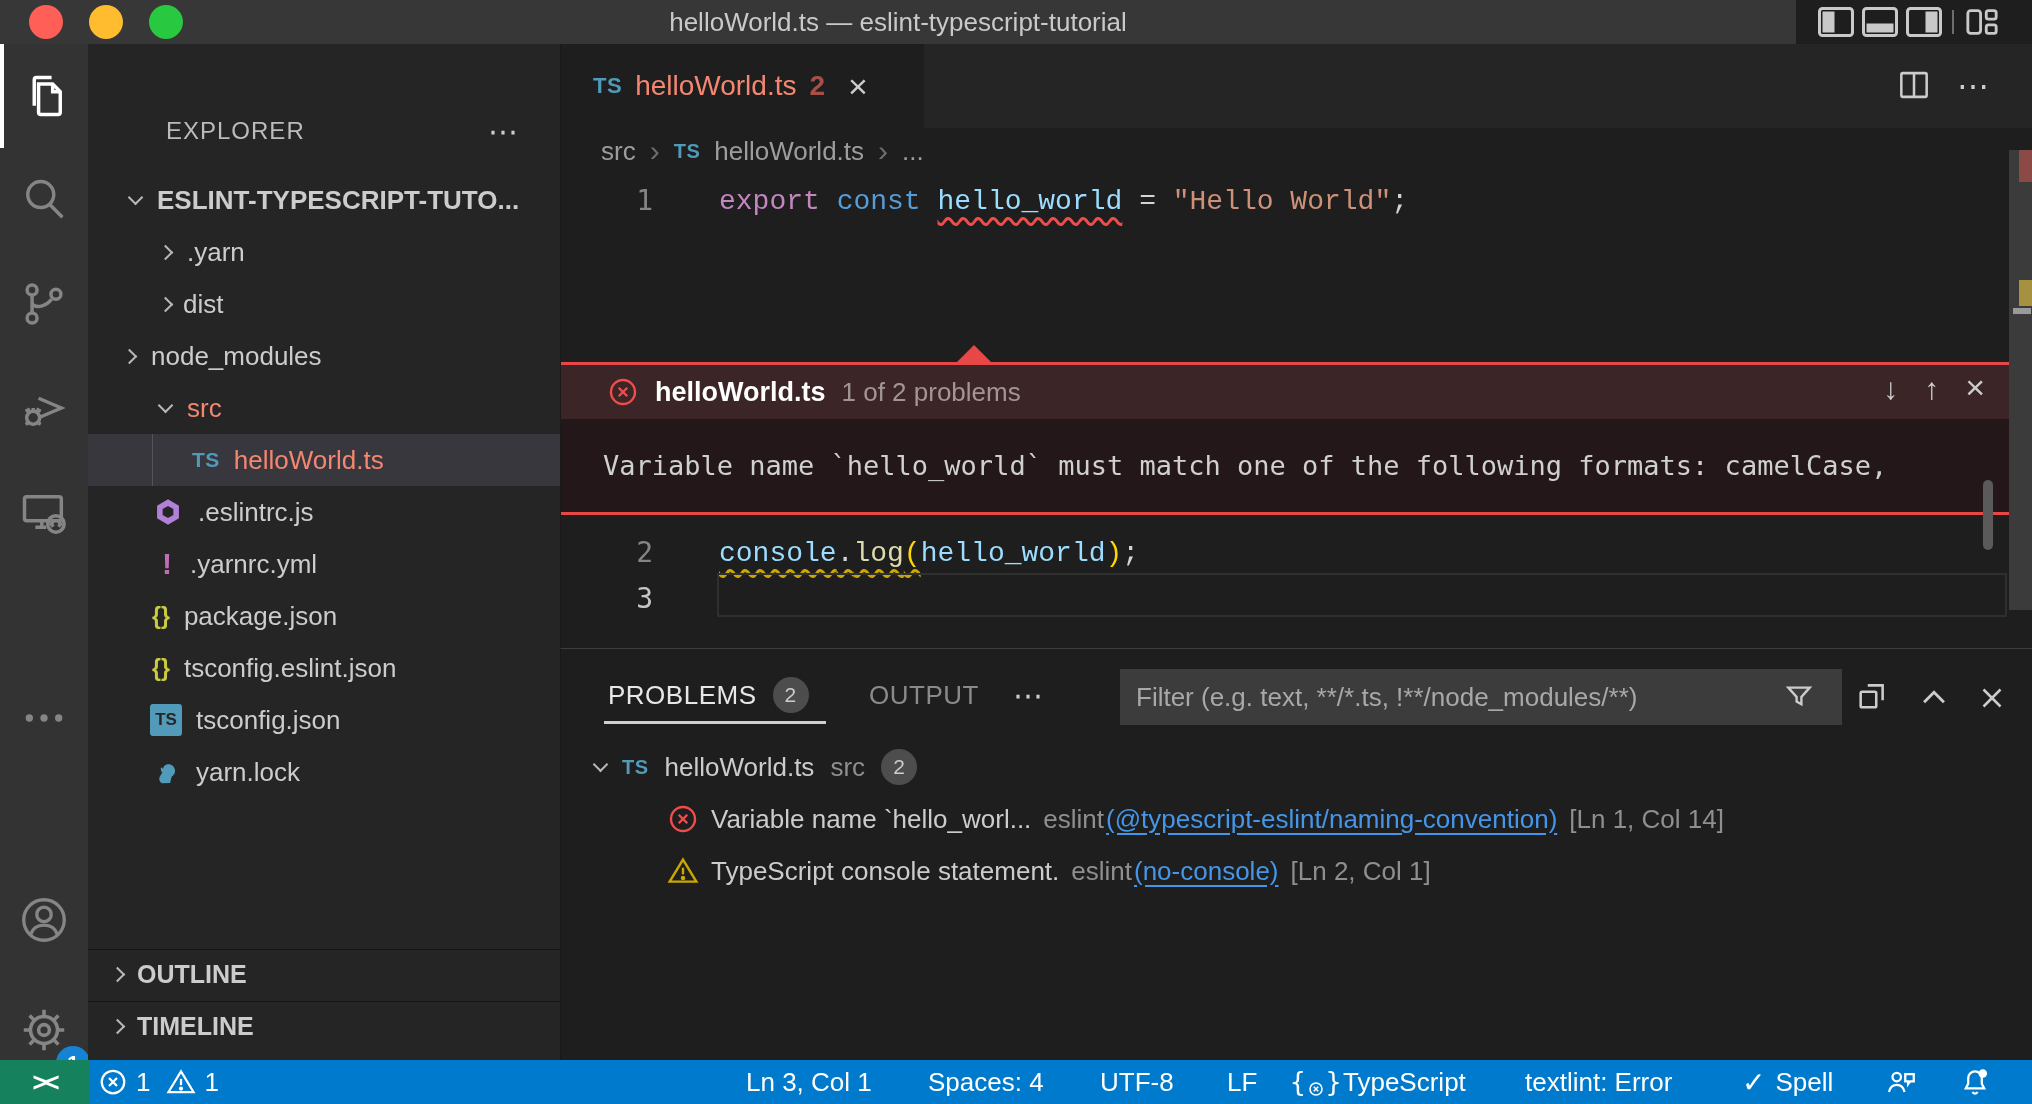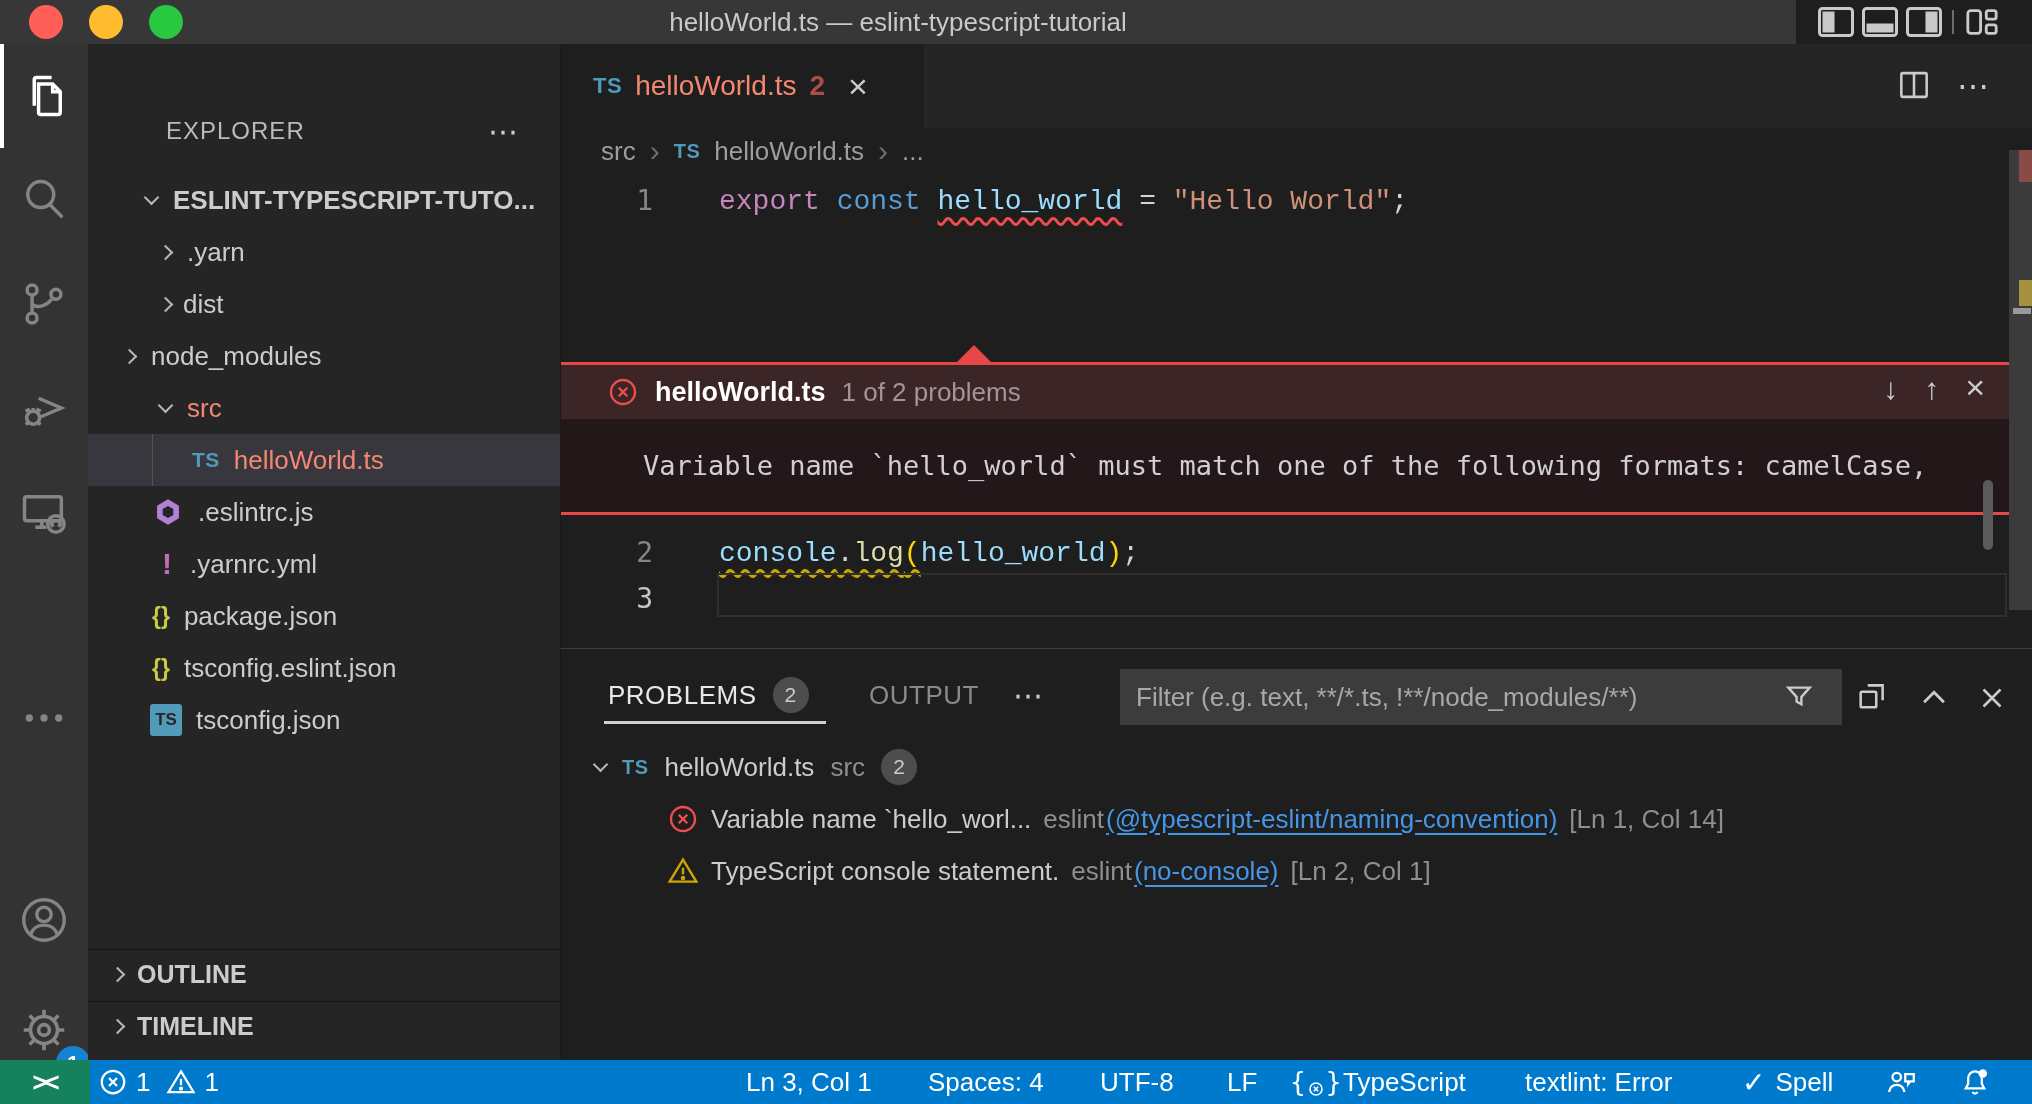--- a/index.html
+++ b/index.html
@@ -181,7 +181,7 @@
     <div class="abs flex" style="left:78px;top:62px;height:50px;font-size:24px;color:#bbbbbb;letter-spacing:1px">EXPLORER</div>
     <div class="abs flex" style="left:400px;top:62px;height:50px;font-size:30px;color:#cccccc">⋯</div>
 
-    <div class="side-row" style="top:130px;gap:16px;padding-left:58px;font-weight:bold">
+    <div class="side-row" style="top:130px;gap:16px;padding-left:42px;font-weight:bold">
       <span class="chev d" style="margin-top:-6px"></span>
       <span>ESLINT-TYPESCRIPT-TUTO...</span>
     </div>

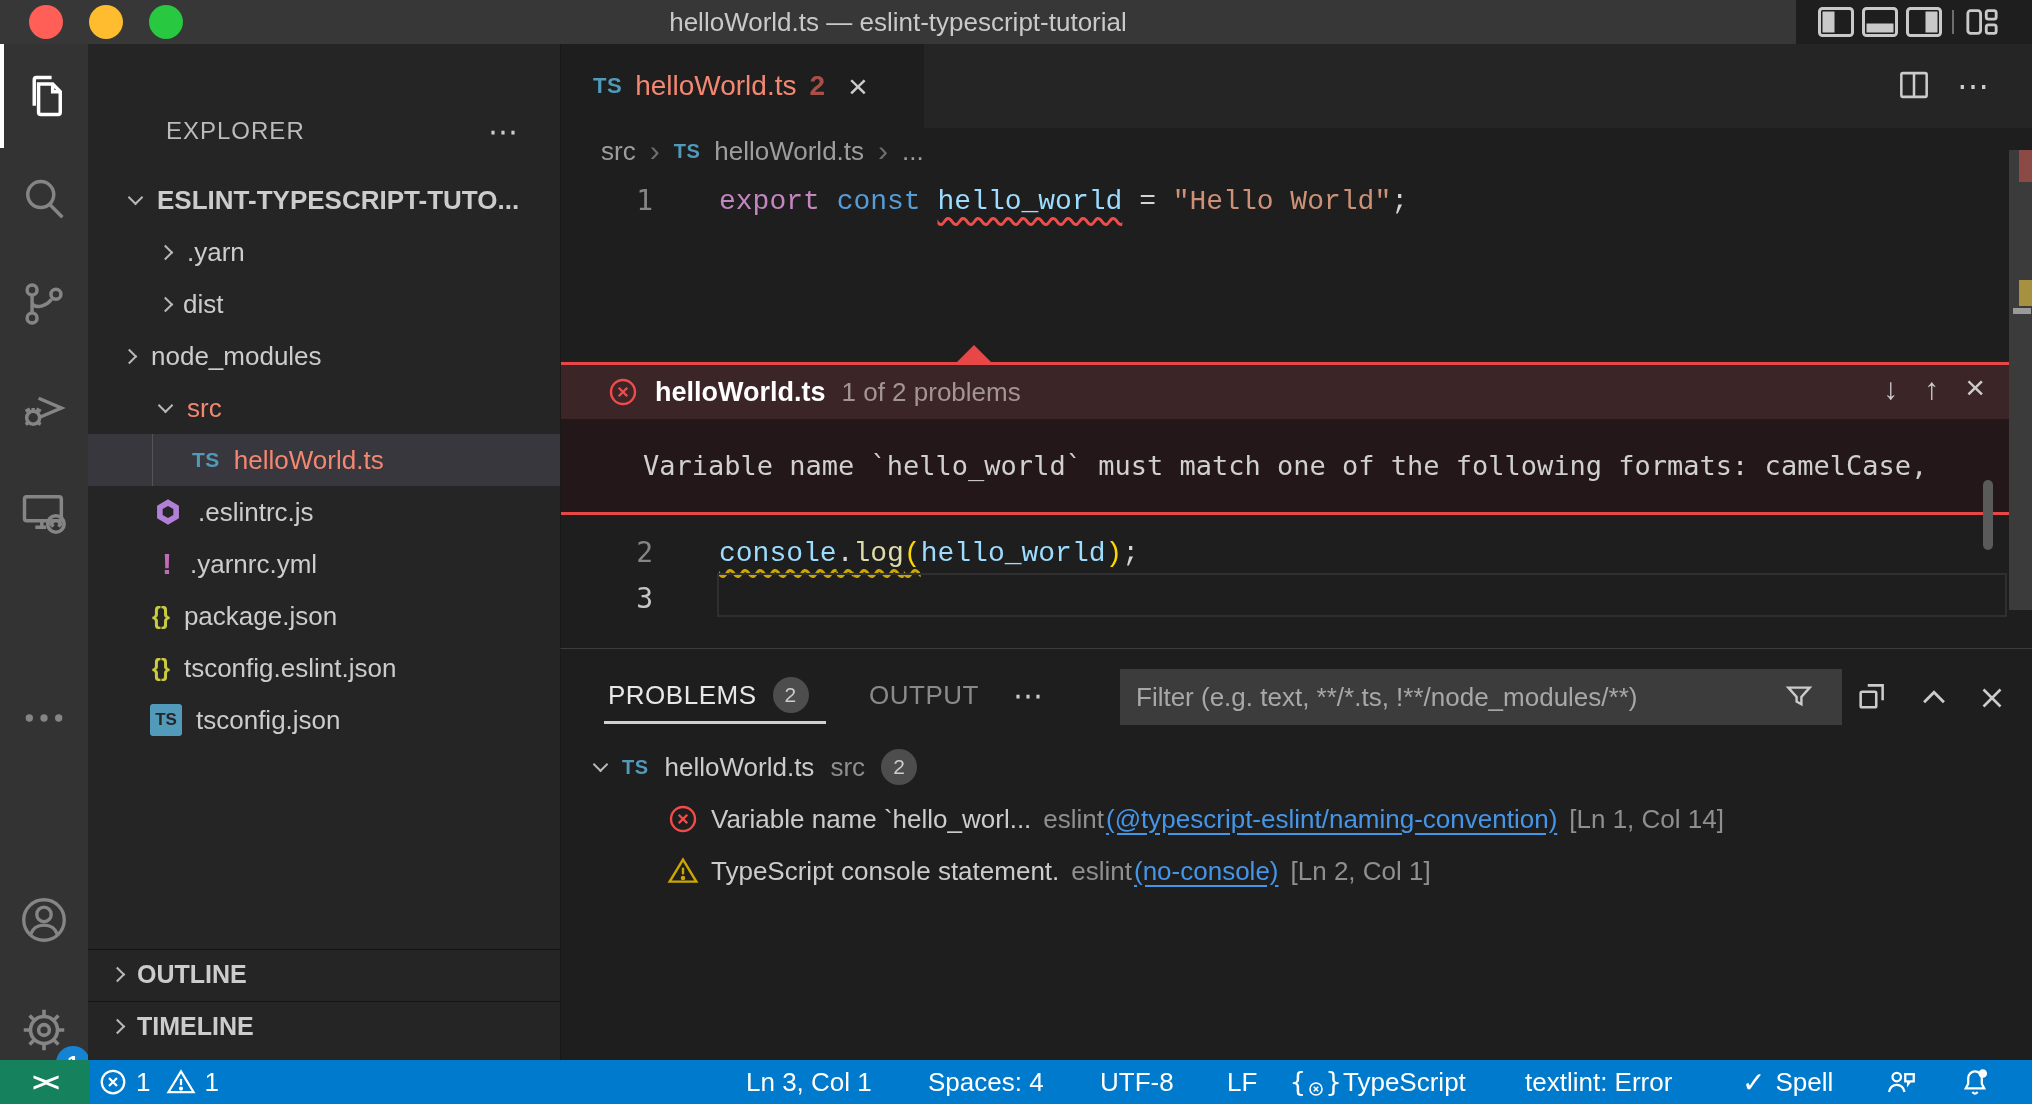--- a/index.html
+++ b/index.html
@@ -48,7 +48,7 @@
   
   #peek { position:absolute; left:0; top:188px; width:1448px; }
   #peek-header { height:57px; background:#3c2527; border-top:3px solid #e84747; display:flex; align-items:center; gap:16px; padding-left:46px; }
-  #peek-body { height:96px; background:#241719; border-bottom:3px solid #e84747; display:flex; align-items:center; overflow:hidden;padding-left:40px; }
+  #peek-body { height:96px; background:#241719; border-bottom:3px solid #e84747; display:flex; align-items:center; overflow:hidden; }
   #peek-arrow { position:absolute; left:396px; top:-17px; width:0; height:0; border-left:17px solid transparent; border-right:17px solid transparent; border-bottom:17px solid #e84747; }
   .peek-actions { position:absolute; right:24px; top:10px; display:flex; gap:26px; font-size:30px; color:#cccccc; }
 

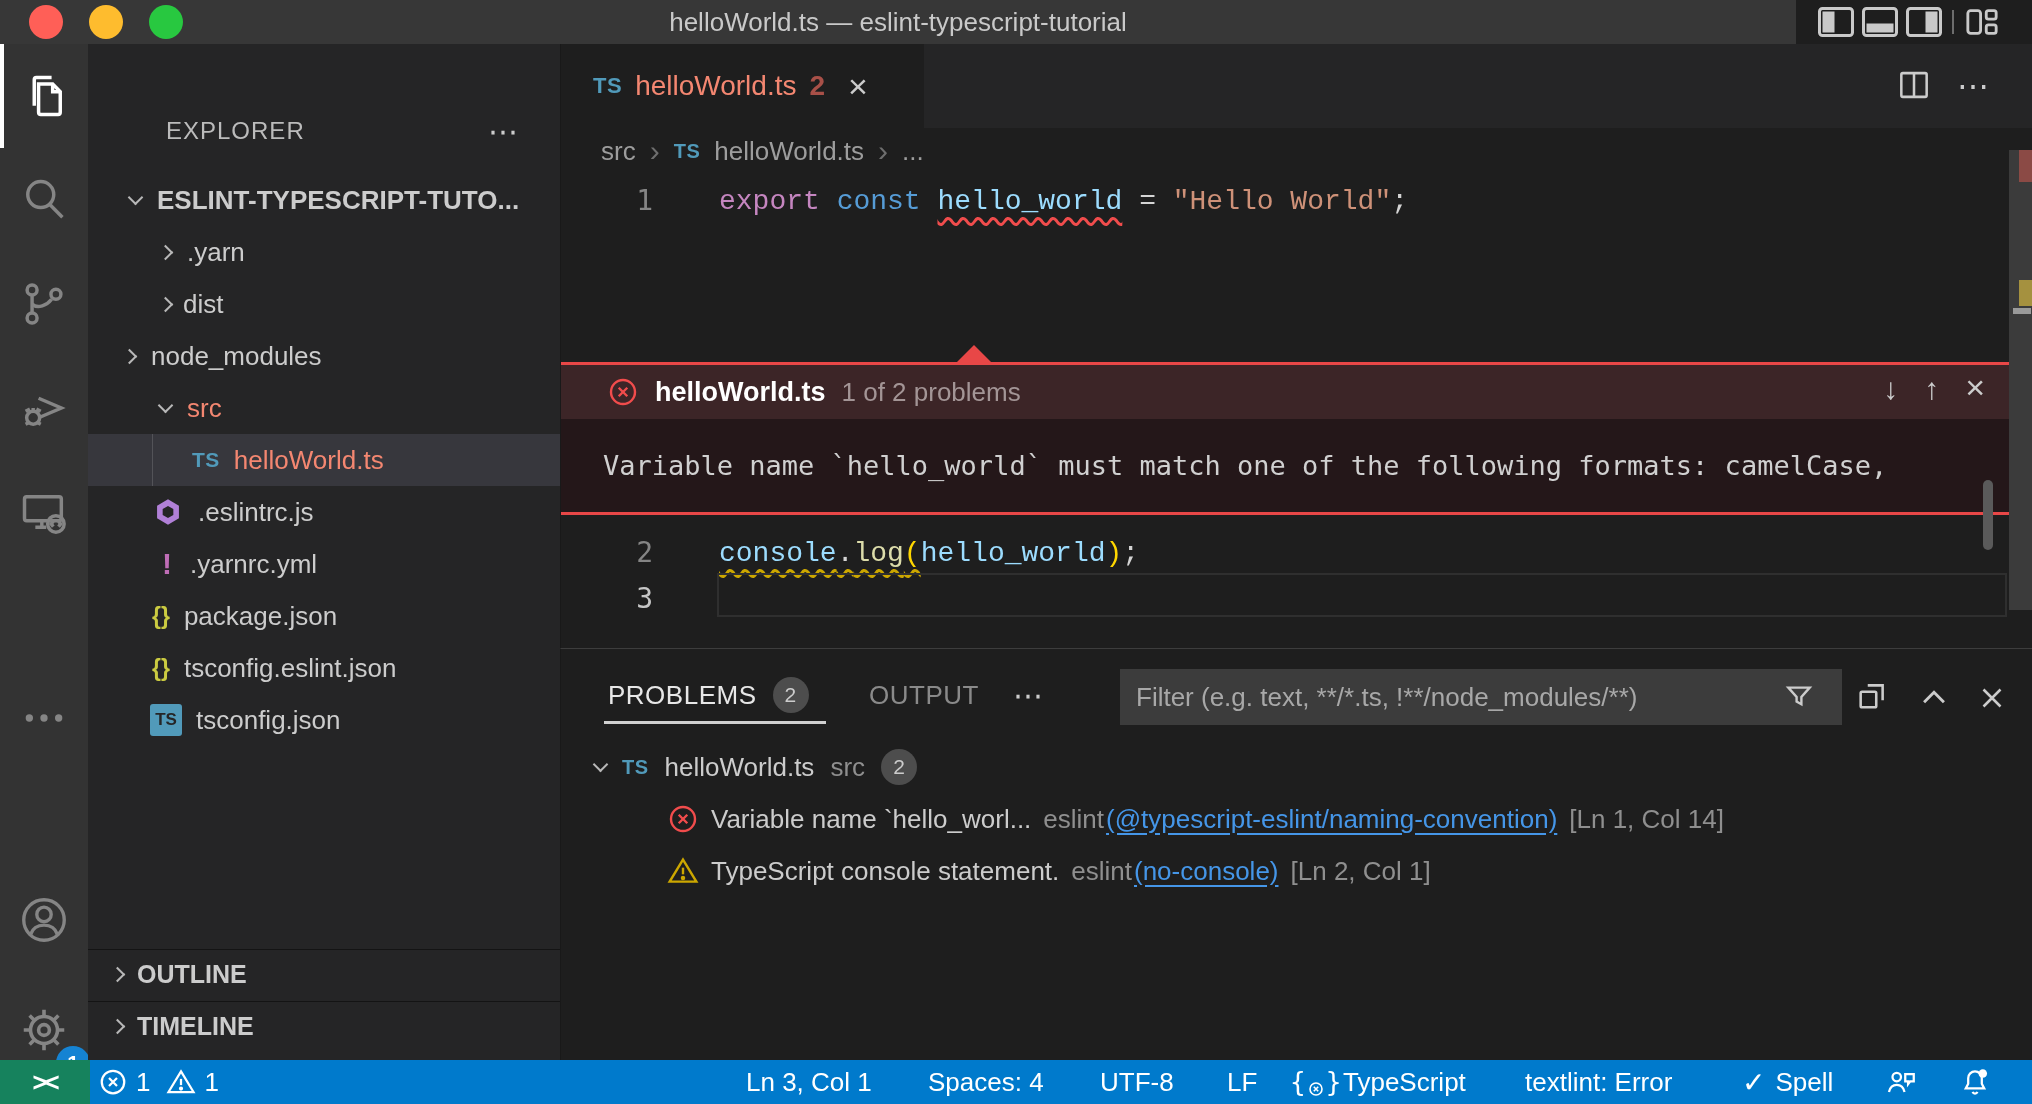--- a/index.html
+++ b/index.html
@@ -232,6 +232,14 @@
     <div class="side-row" style="top:650px;gap:14px;padding-left:62px">
       <span style="width:32px;height:32px;background:#519aba;border-radius:3px;color:#252526;font-weight:bold;font-size:17px;display:flex;align-items:center;justify-content:center">TS</span>
       <span>tsconfig.json</span>
+    </div>
+    <div class="side-row" style="top:702px;gap:14px;padding-left:64px">
+      <span>
+          <svg width="30" height="30" viewBox="0 0 24 24">
+            <path fill="#519aba" d="M8 21c-2-1-2.8-3.4-1.6-5.6l1.8-3c-1.1-1.1-1.5-2.6-1-4.2l1.7 1.2c.1-1.6 1.1-2.8 2.7-3.3 3.2-1 6.3 1.1 6.8 4.3.4 2.5-1 4.3-2.7 5.4l-1.2 5z"></path>
+          </svg>
+        </span>
+      <span>yarn.lock</span>
     </div>
 
     <div class="side-section" style="top:905px">

